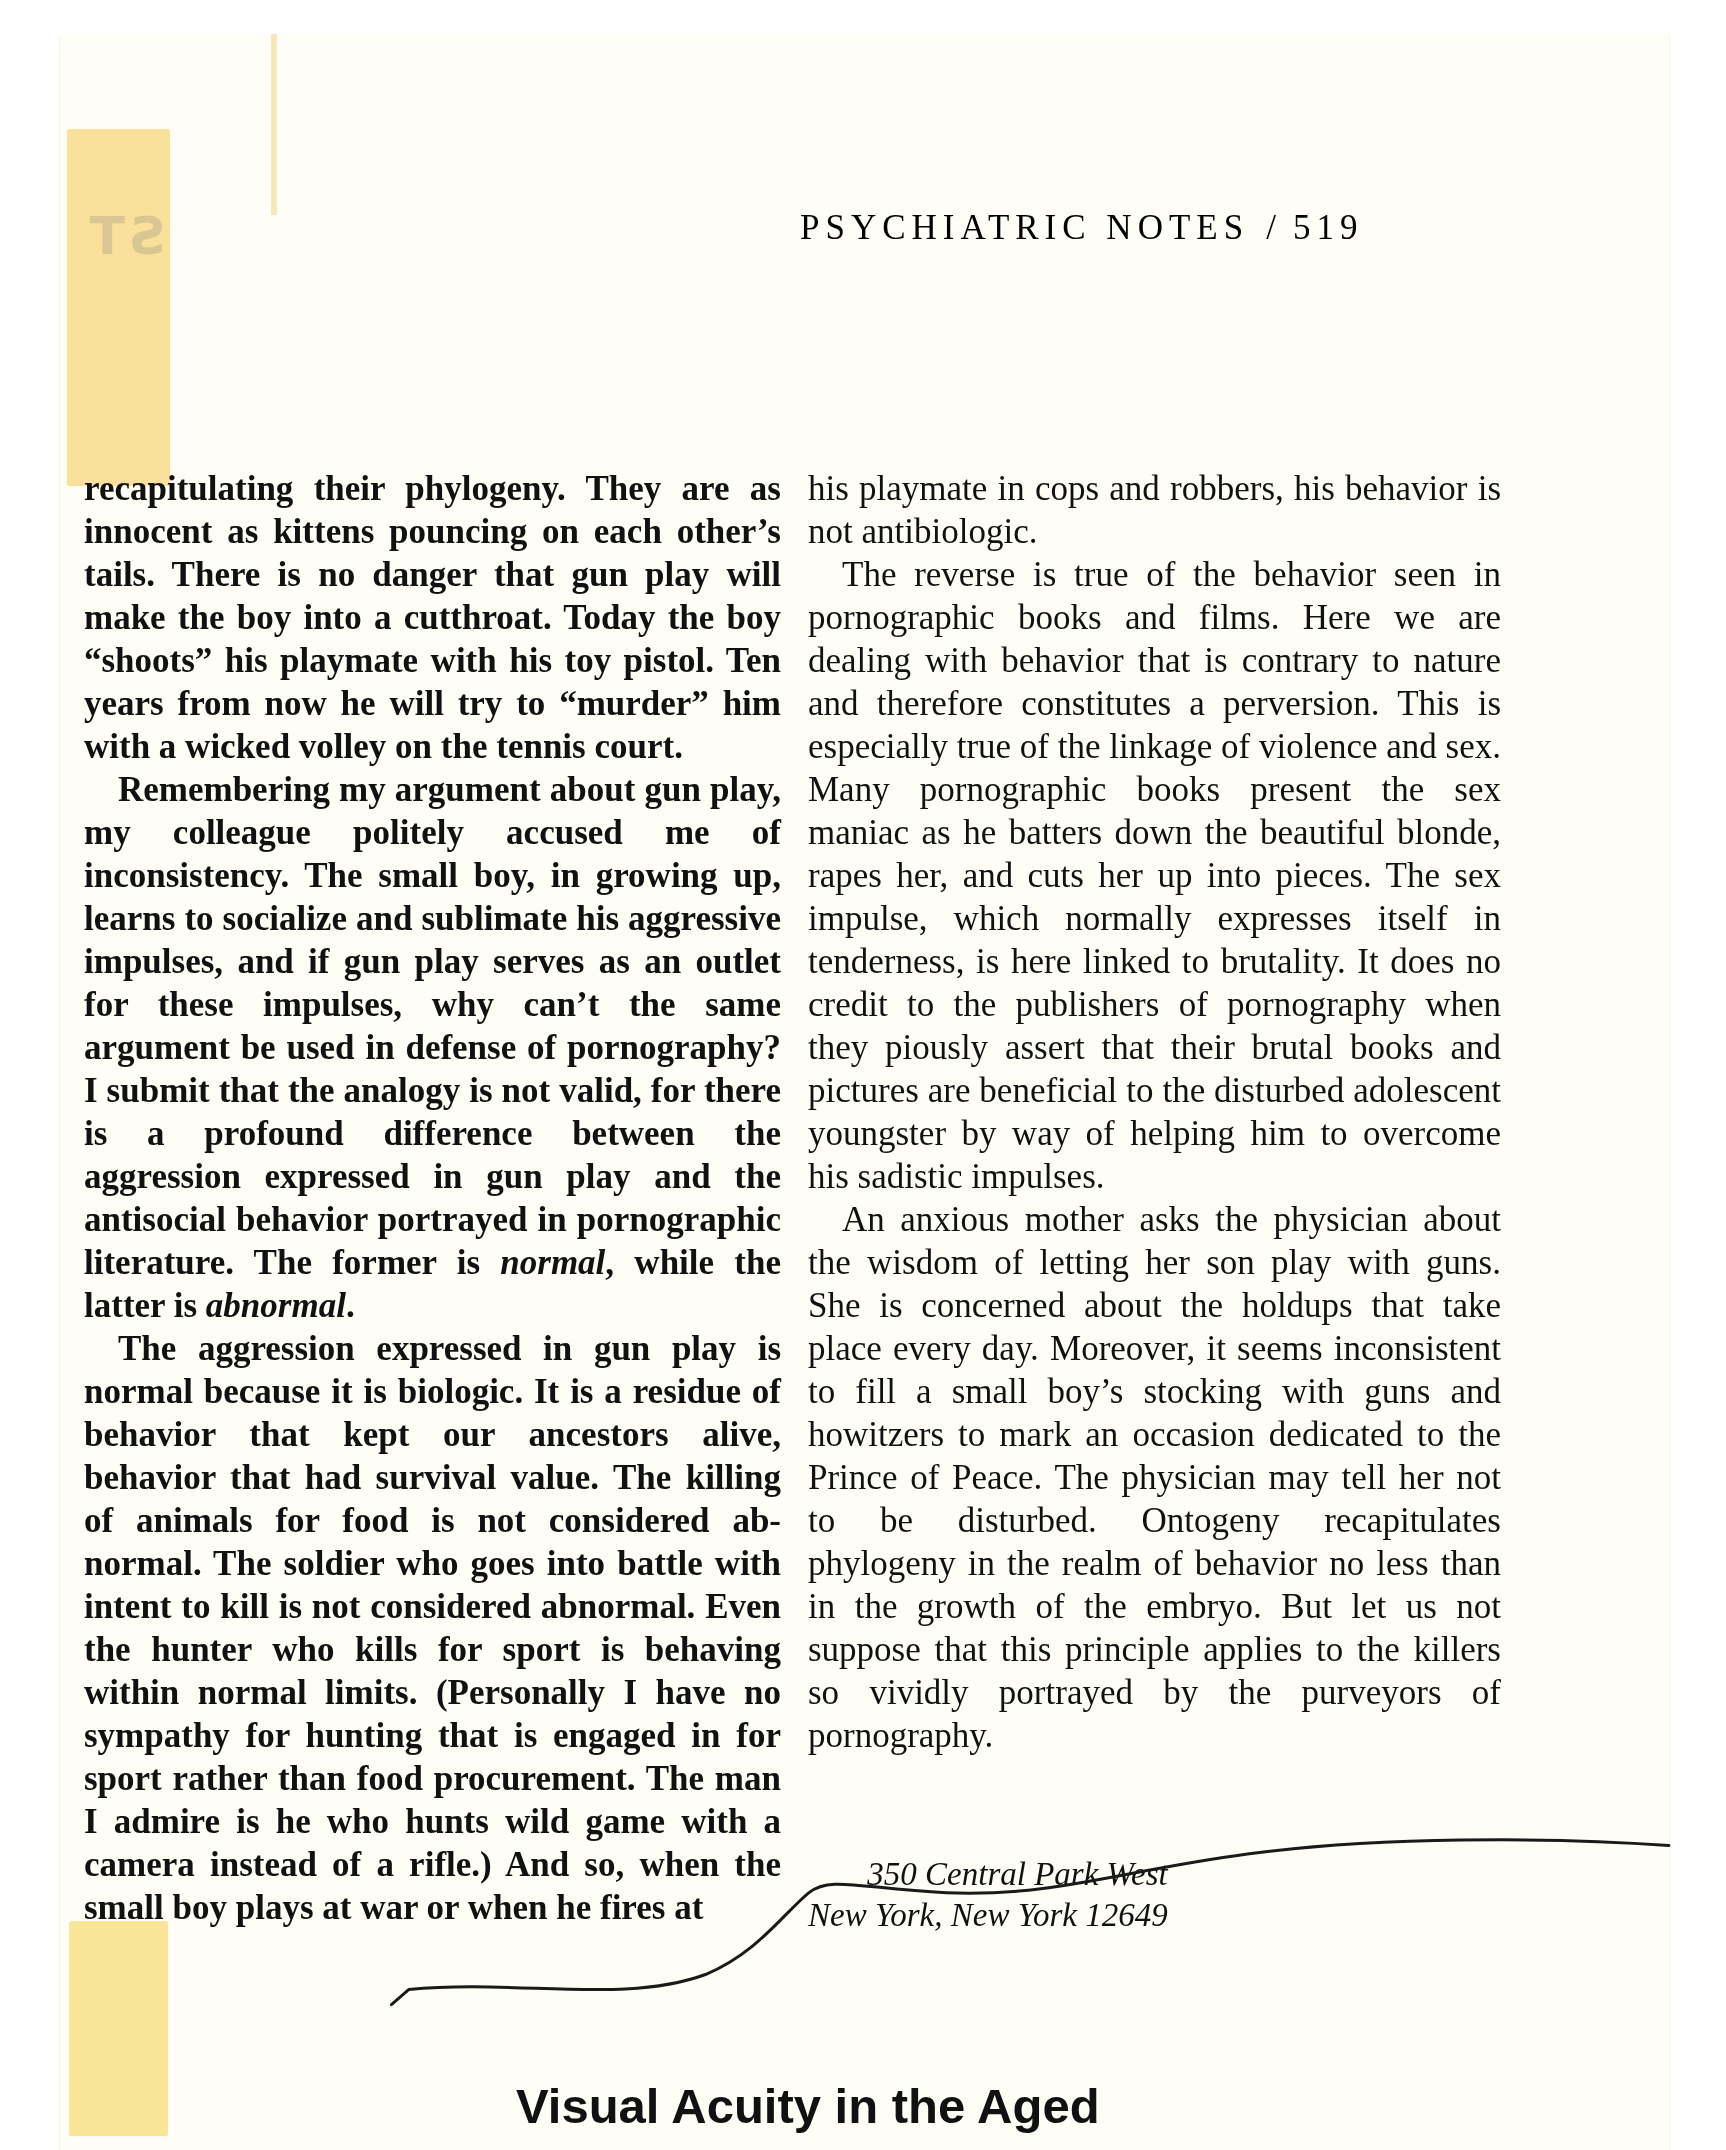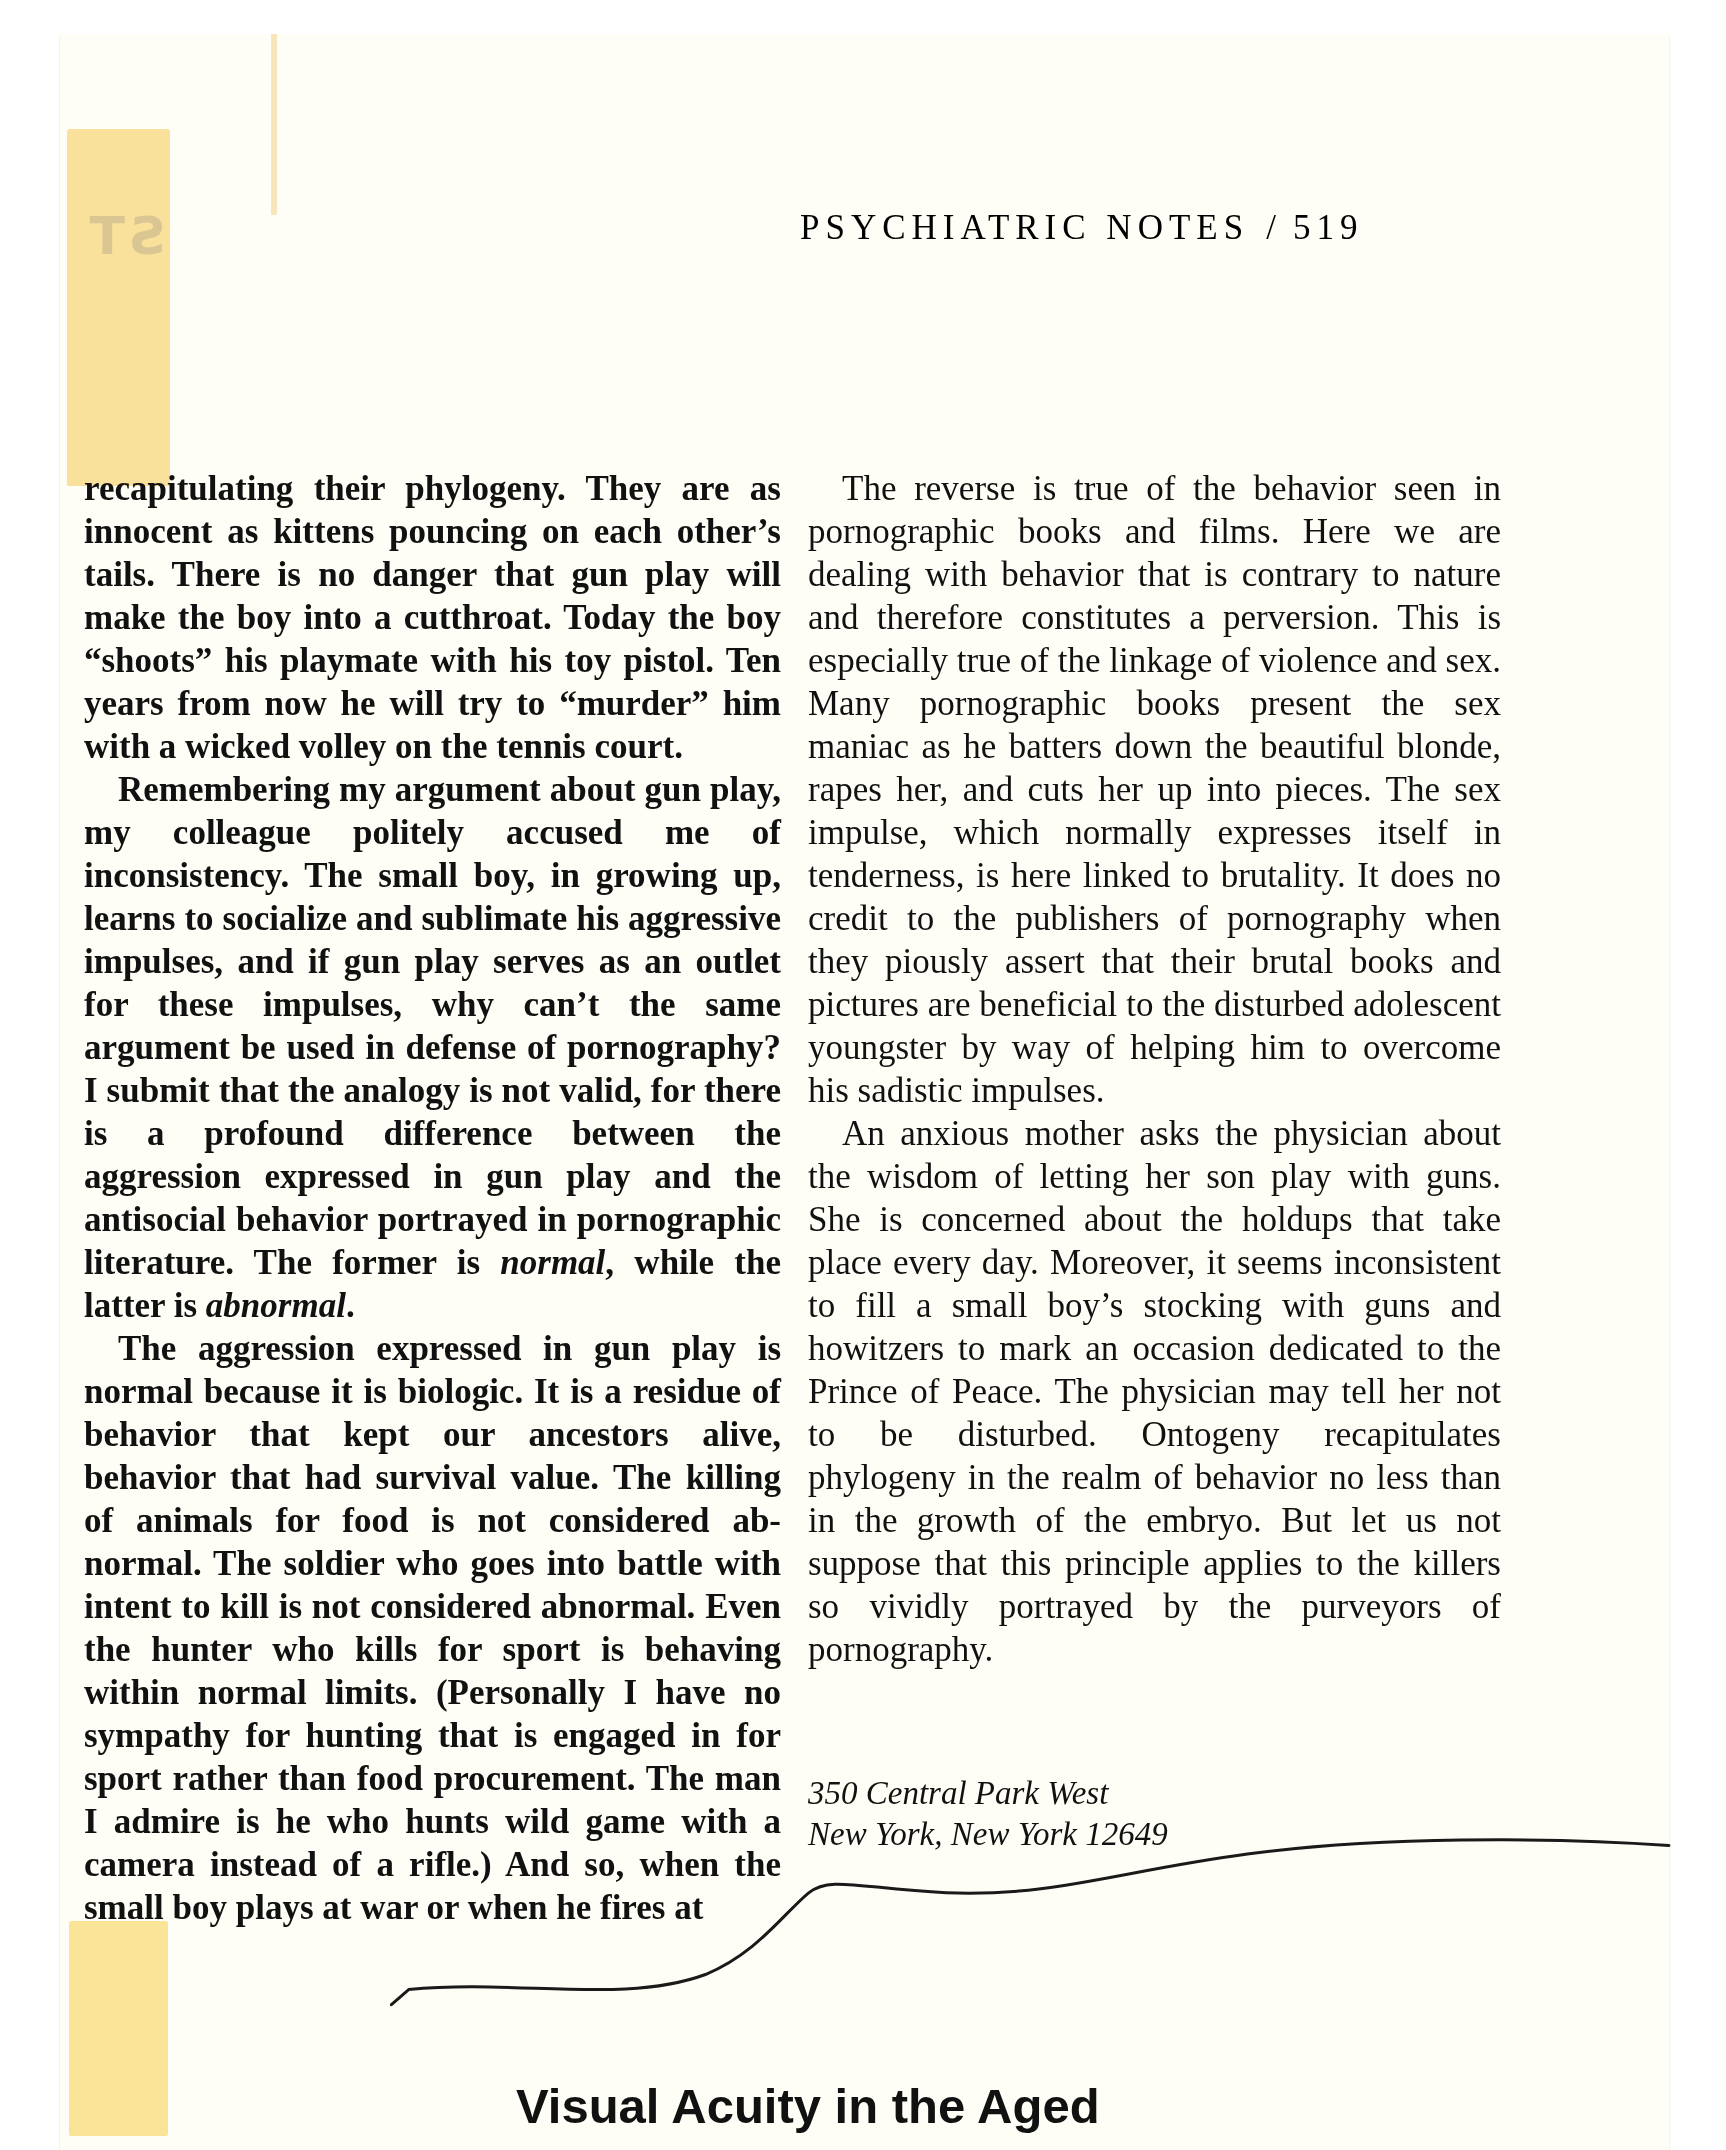--- a/index.html
+++ b/index.html
@@ -115,6 +115,7 @@
     <p class="indent"><span>The aggression expressed in gun play is normal because it is biologic. It is a residue of behavior that kept our ancestors alive, behavior that had survival value. The killing of animals for food is not considered ab­normal. The soldier who goes into battle with intent to kill is not considered abnormal. Even the hunter who kills for sport is behaving within normal limits. (Personally I have no sympathy for hunting that is engaged in for sport rather than food procurement. The man I admire is he who hunts wild game with a camera instead of a rifle.) And so, when the small boy plays at war or when he fires at</span></p>
   </div>
 <div class="col right">
+    <p><span>his playmate in cops and robbers, his be­havior is not antibiologic.</span></p>
     <p class="indent"><span>The reverse is true of the behavior seen in pornographic books and films. Here we are dealing with behavior that is contrary to nature and therefore constitutes a perversion. This is especially true of the linkage of vio­lence and sex. Many pornographic books present the sex maniac as he batters down the beautiful blonde, rapes her, and cuts her up into pieces. The sex impulse, which nor­mally expresses itself in tenderness, is here linked to brutality. It does no credit to the publishers of pornography when they piously assert that their brutal books and pictures are beneficial to the disturbed adolescent youngster by way of helping him to overcome his sadistic impulses.</span></p>
     <p class="indent"><span>An anxious mother asks the physician about the wisdom of letting her son play with guns. She is concerned about the holdups that take place every day. Moreover, it seems inconsistent to fill a small boy’s stocking with guns and howitzers to mark an occasion dedicated to the Prince of Peace. The physi­cian may tell her not to be disturbed. Ontog­eny recapitulates phylogeny in the realm of behavior no less than in the growth of the embryo. But let us not suppose that this principle applies to the killers so vividly portrayed by the purveyors of pornography.</span></p>
   </div>

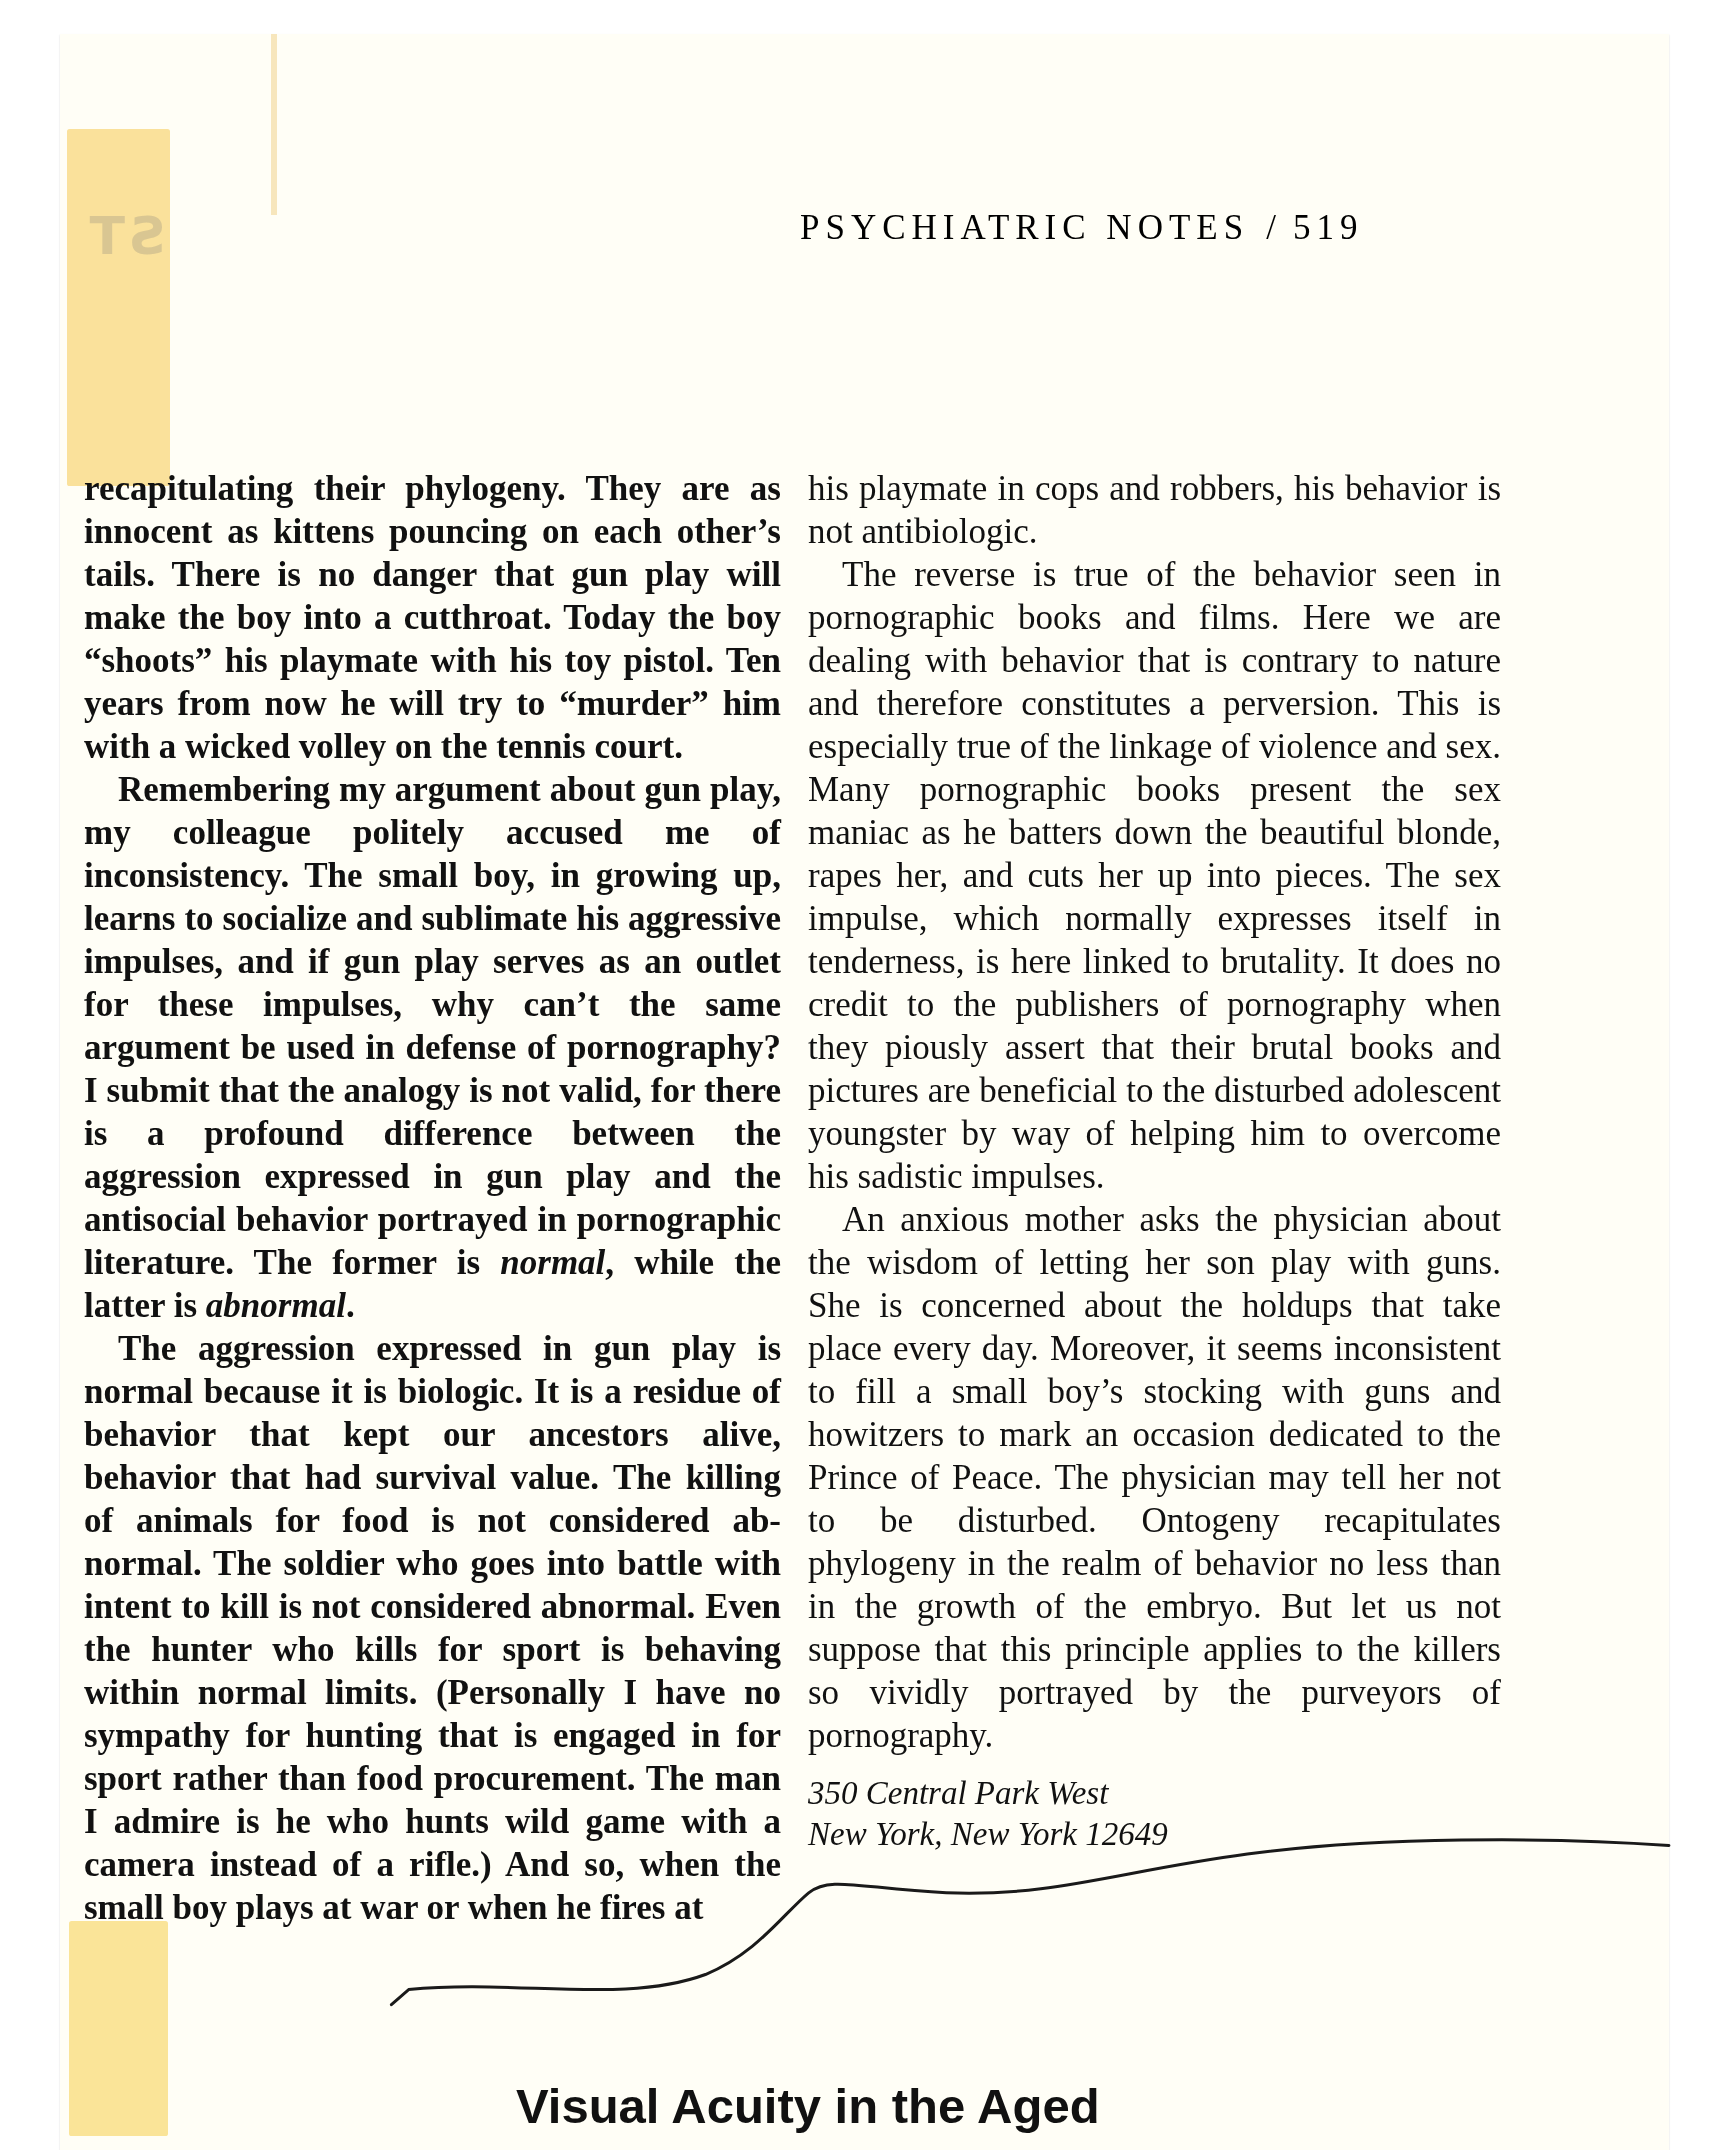--- a/index.html
+++ b/index.html
@@ -69,10 +69,11 @@
 
   .signature {
     position: absolute;
-    left: 808px; top: 1773px;
+    left: 808px; top: 1854px;
     font-style: italic;
     font-size: 33px;
     line-height: 41px;
+    text-align: right;
   }
 
   .pen-mark { position: absolute; left: 0; top: 0; pointer-events: none; }

